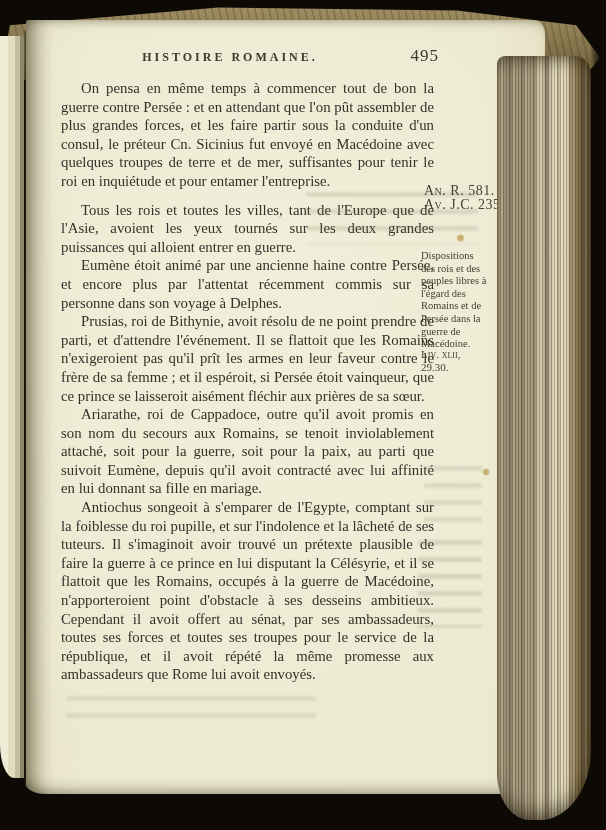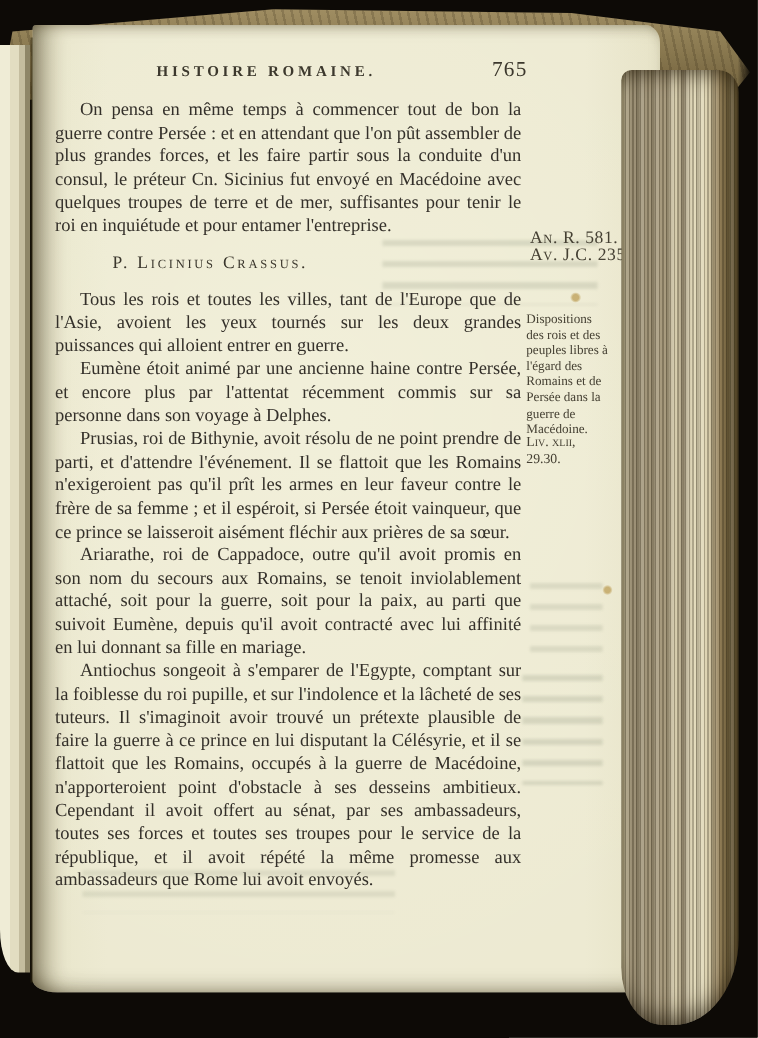--- a/index.html
+++ b/index.html
@@ -36,6 +36,7 @@
     border-radius:3px 12px 30px 20px / 3px 14px 14px 10px;
     box-shadow:inset 16px 0 22px -12px rgba(45,35,12,.65), inset 0 -10px 16px -10px rgba(60,48,20,.5), inset 0 8px 10px -8px rgba(80,66,30,.45);
     color:#35312a;
+    padding-left:17px;
   }
   .header{position:relative;margin:30px 18px 0 18px;width:372px;height:20px;}
   .running-title{

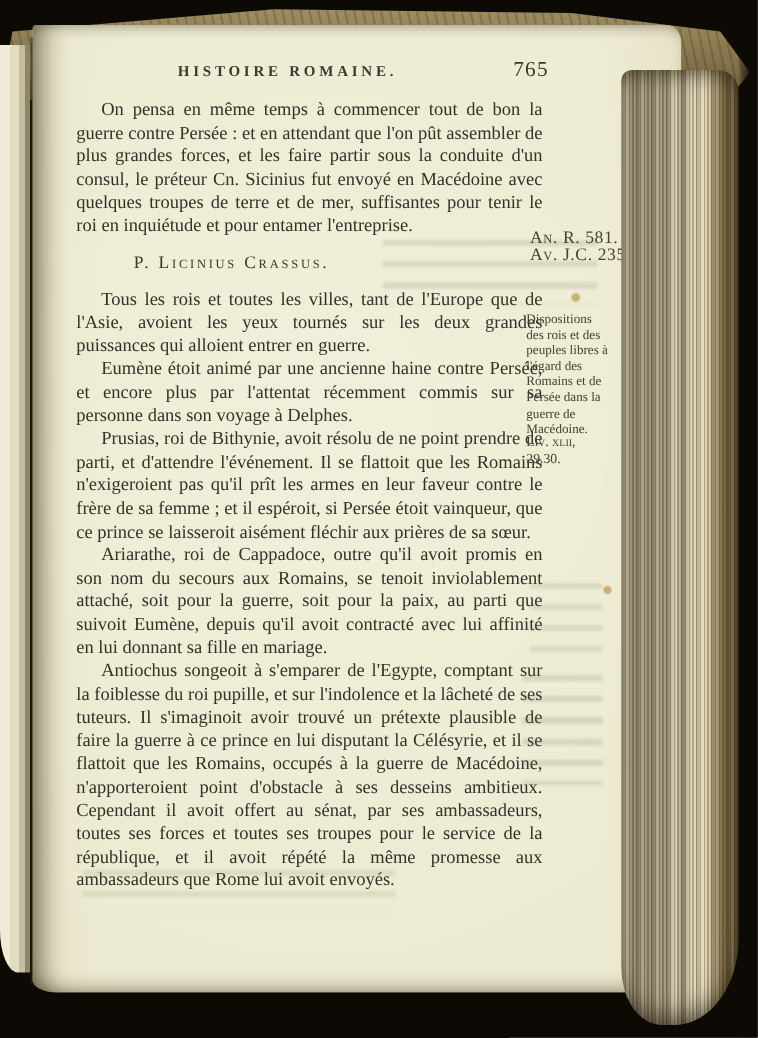--- a/index.html
+++ b/index.html
@@ -103,7 +103,7 @@
 
     <div class="header">
       <div class="running-title">HISTOIRE ROMAINE.</div>
-      <div class="folio">765</div>
+      <div class="folio">495</div>
     </div>
 
     <div class="body-col">

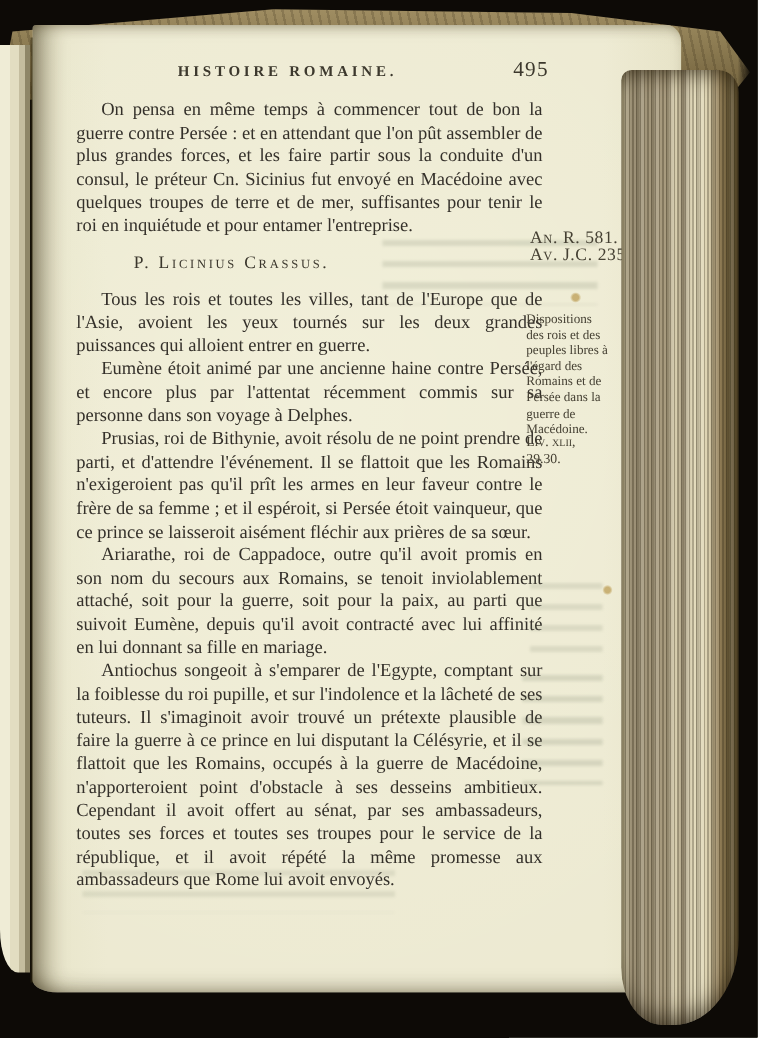--- a/index.html
+++ b/index.html
@@ -109,7 +109,6 @@
     <div class="body-col">
       <p>On pensa en même temps à commencer tout de bon la guerre contre Persée : et en attendant que l'on pût assembler de plus grandes forces, et les faire partir sous la conduite d'un consul, le préteur Cn. Sicinius fut envoyé en Macédoine avec quelques troupes de terre et de mer, suffisantes pour tenir le roi en inquiétude et pour entamer l'entreprise.</p>
       <div class="consuls">
-        <div class="consul-line">P. Licinius Crassus.</div>
       </div>
       <p>Tous les rois et toutes les villes, tant de l'Europe que de l'Asie, avoient les yeux tournés sur les deux grandes puissances qui alloient entrer en guerre.</p>
       <p>Eumène étoit animé par une ancienne haine contre Persée, et encore plus par l'attentat récemment commis sur sa personne dans son voyage à Delphes.</p>

